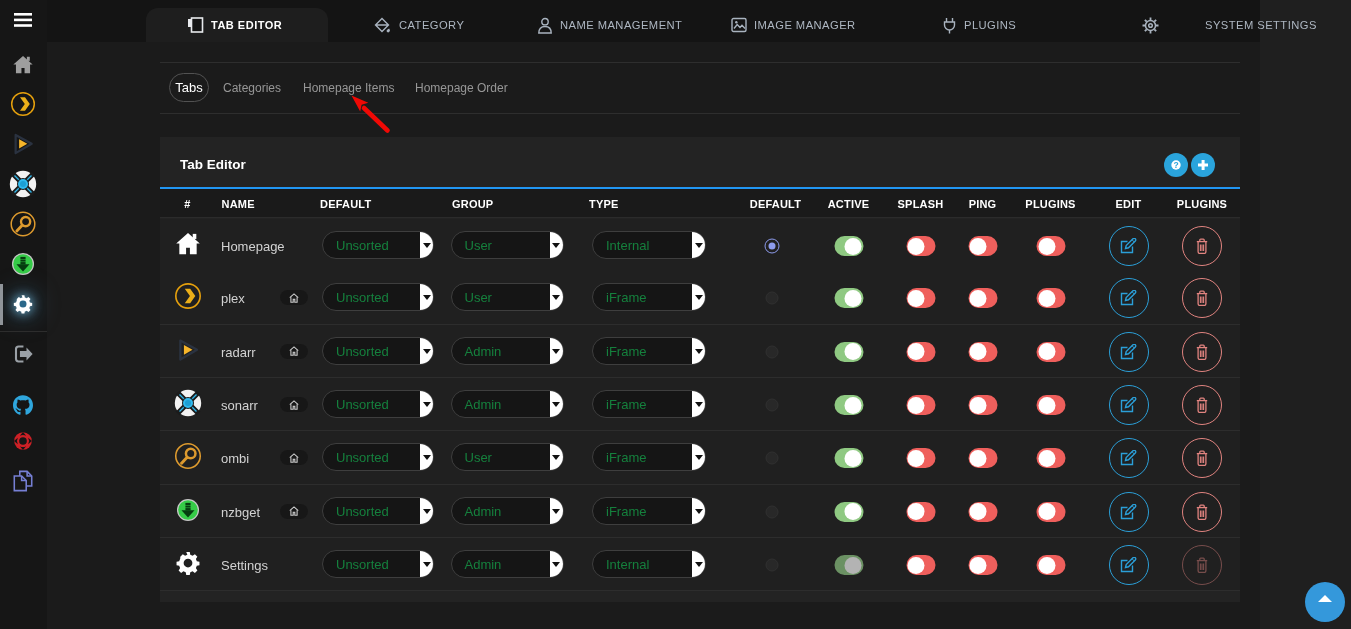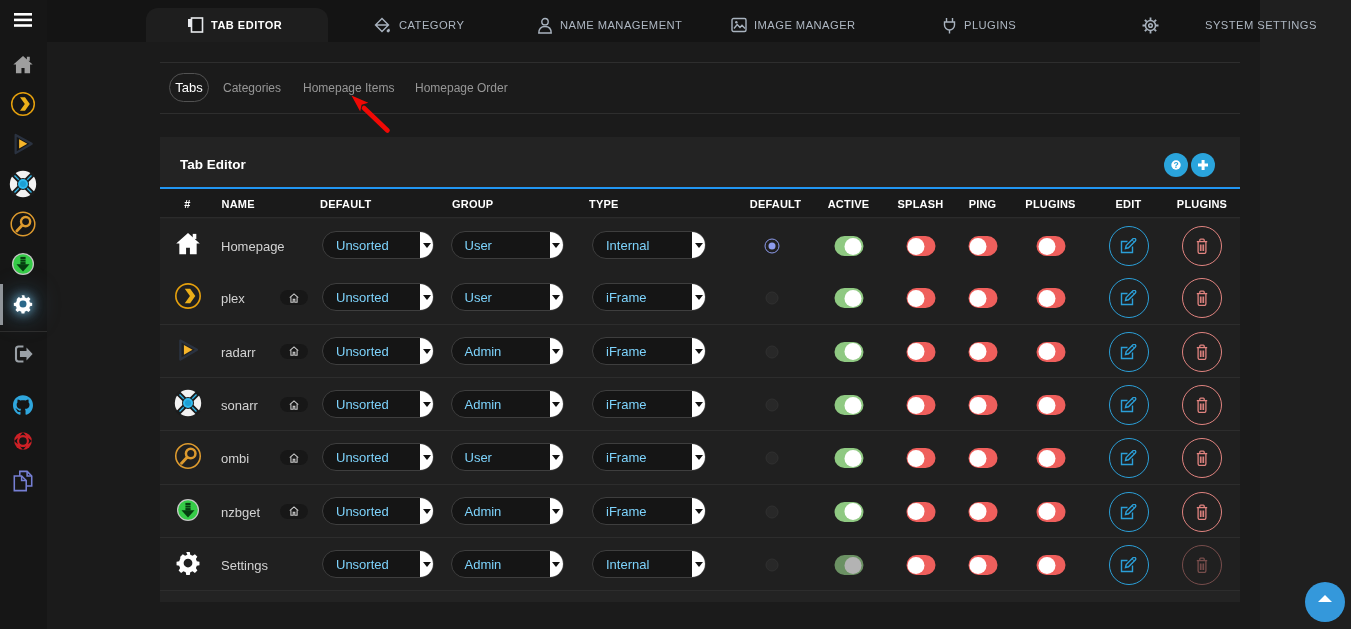--- a/index.html
+++ b/index.html
@@ -29,7 +29,7 @@
 .hbadge{position:absolute;left:120px;top:19px;width:28px;height:15px;background:#171717;border-radius:8px;
  text-align:center;line-height:10px;padding-top:2.5px}
 .sel{position:absolute;top:12px;height:28px;background:#151515;border:1px solid #3e3e3e;border-radius:15px;overflow:hidden;
- font-size:13px;color:#7dd3fc;line-height:27px;padding-left:13px}
+ font-size:13px;color:#15803d;line-height:27px;padding-left:13px}
 .cap{position:absolute;right:-1px;top:-1px;width:14px;height:29px;background:#fff}
 .caret{position:absolute;right:3.5px;top:12px;width:0;height:0;border-left:4px solid transparent;
  border-right:4px solid transparent;border-top:5px solid #111}

